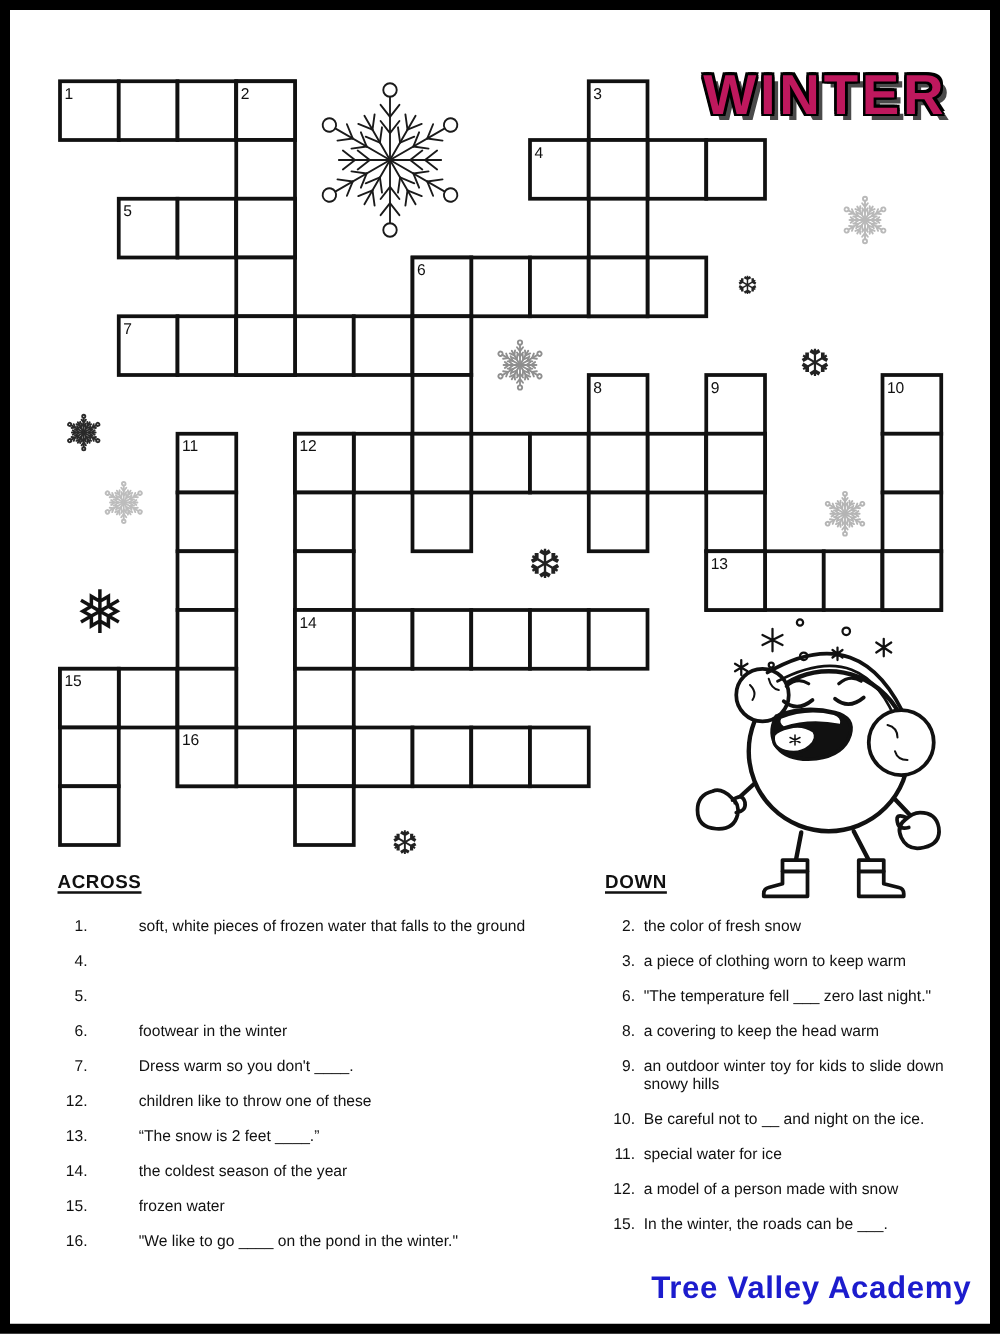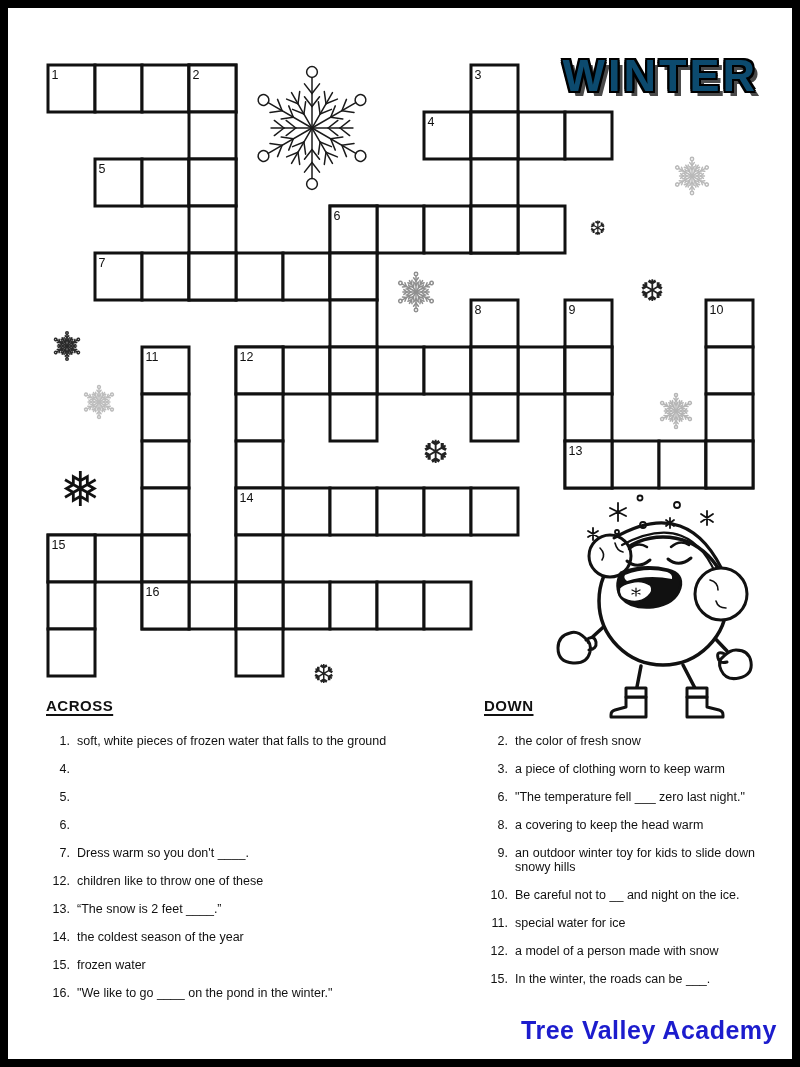--- a/index.html
+++ b/index.html
@@ -13,7 +13,7 @@
   }
   .title{
     position:absolute;top:50px;right:42px;
-    font-size:45px;font-weight:800;letter-spacing:3px;color:#0c4a6e;
+    font-size:45px;font-weight:800;letter-spacing:3px;color:#be185d;
     text-shadow:
       -2px -2px 0 #000, 2px -2px 0 #000, -2px 2px 0 #000, 2px 2px 0 #000,
       -2px 0 0 #000, 2px 0 0 #000, 0 -2px 0 #000, 0 2px 0 #000,

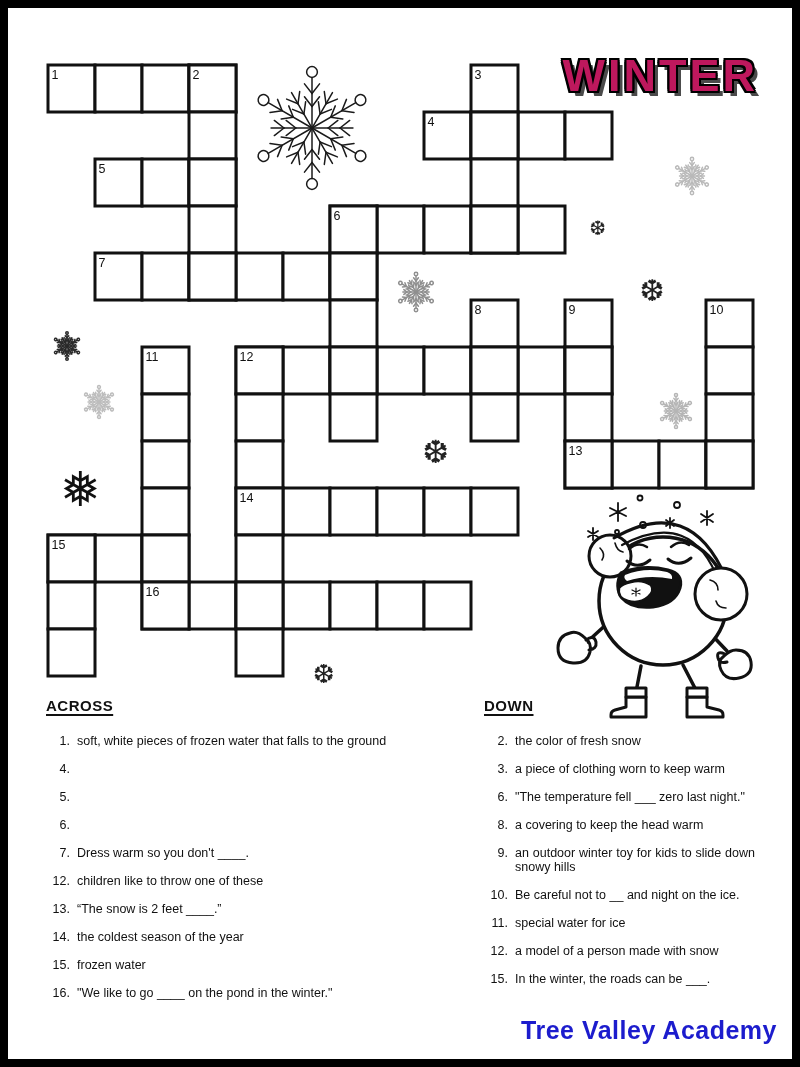--- a/index.html
+++ b/index.html
@@ -32,7 +32,7 @@
   }
   .clue{display:flex;margin-bottom:14px;font-size:12.5px;line-height:14px;}
   .cnum{flex:0 0 24px;text-align:right;margin-right:7px;}
-  #across-col .ctext{width:345px;}
+  #across-col .ctext{width:345px;margin-left:34px;}
   #down-col .ctext{width:240px;}
   .ctext.justify{text-align:justify;}
   .brand{

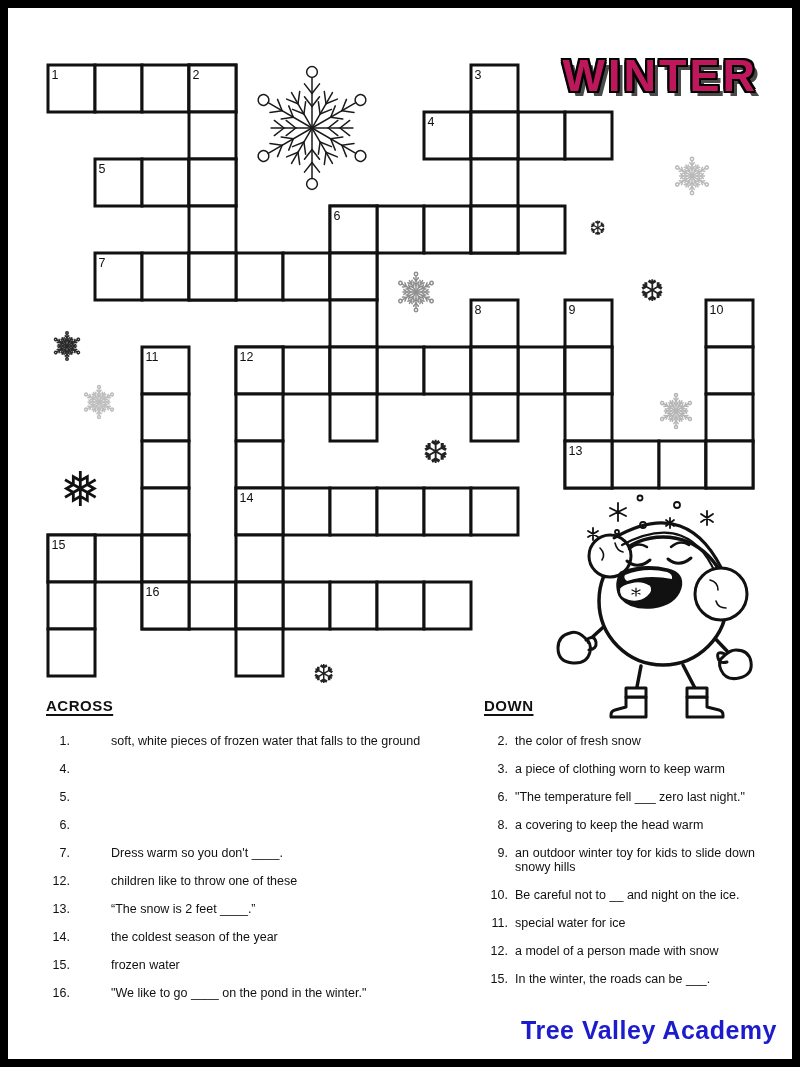--- a/index.html
+++ b/index.html
@@ -815,6 +815,7 @@
     </div>
   <div class="clue">
       <span class="cnum">6.</span>
+      <span class="ctext">footwear in the winter</span>
     </div>
   <div class="clue">
       <span class="cnum">7.</span>

